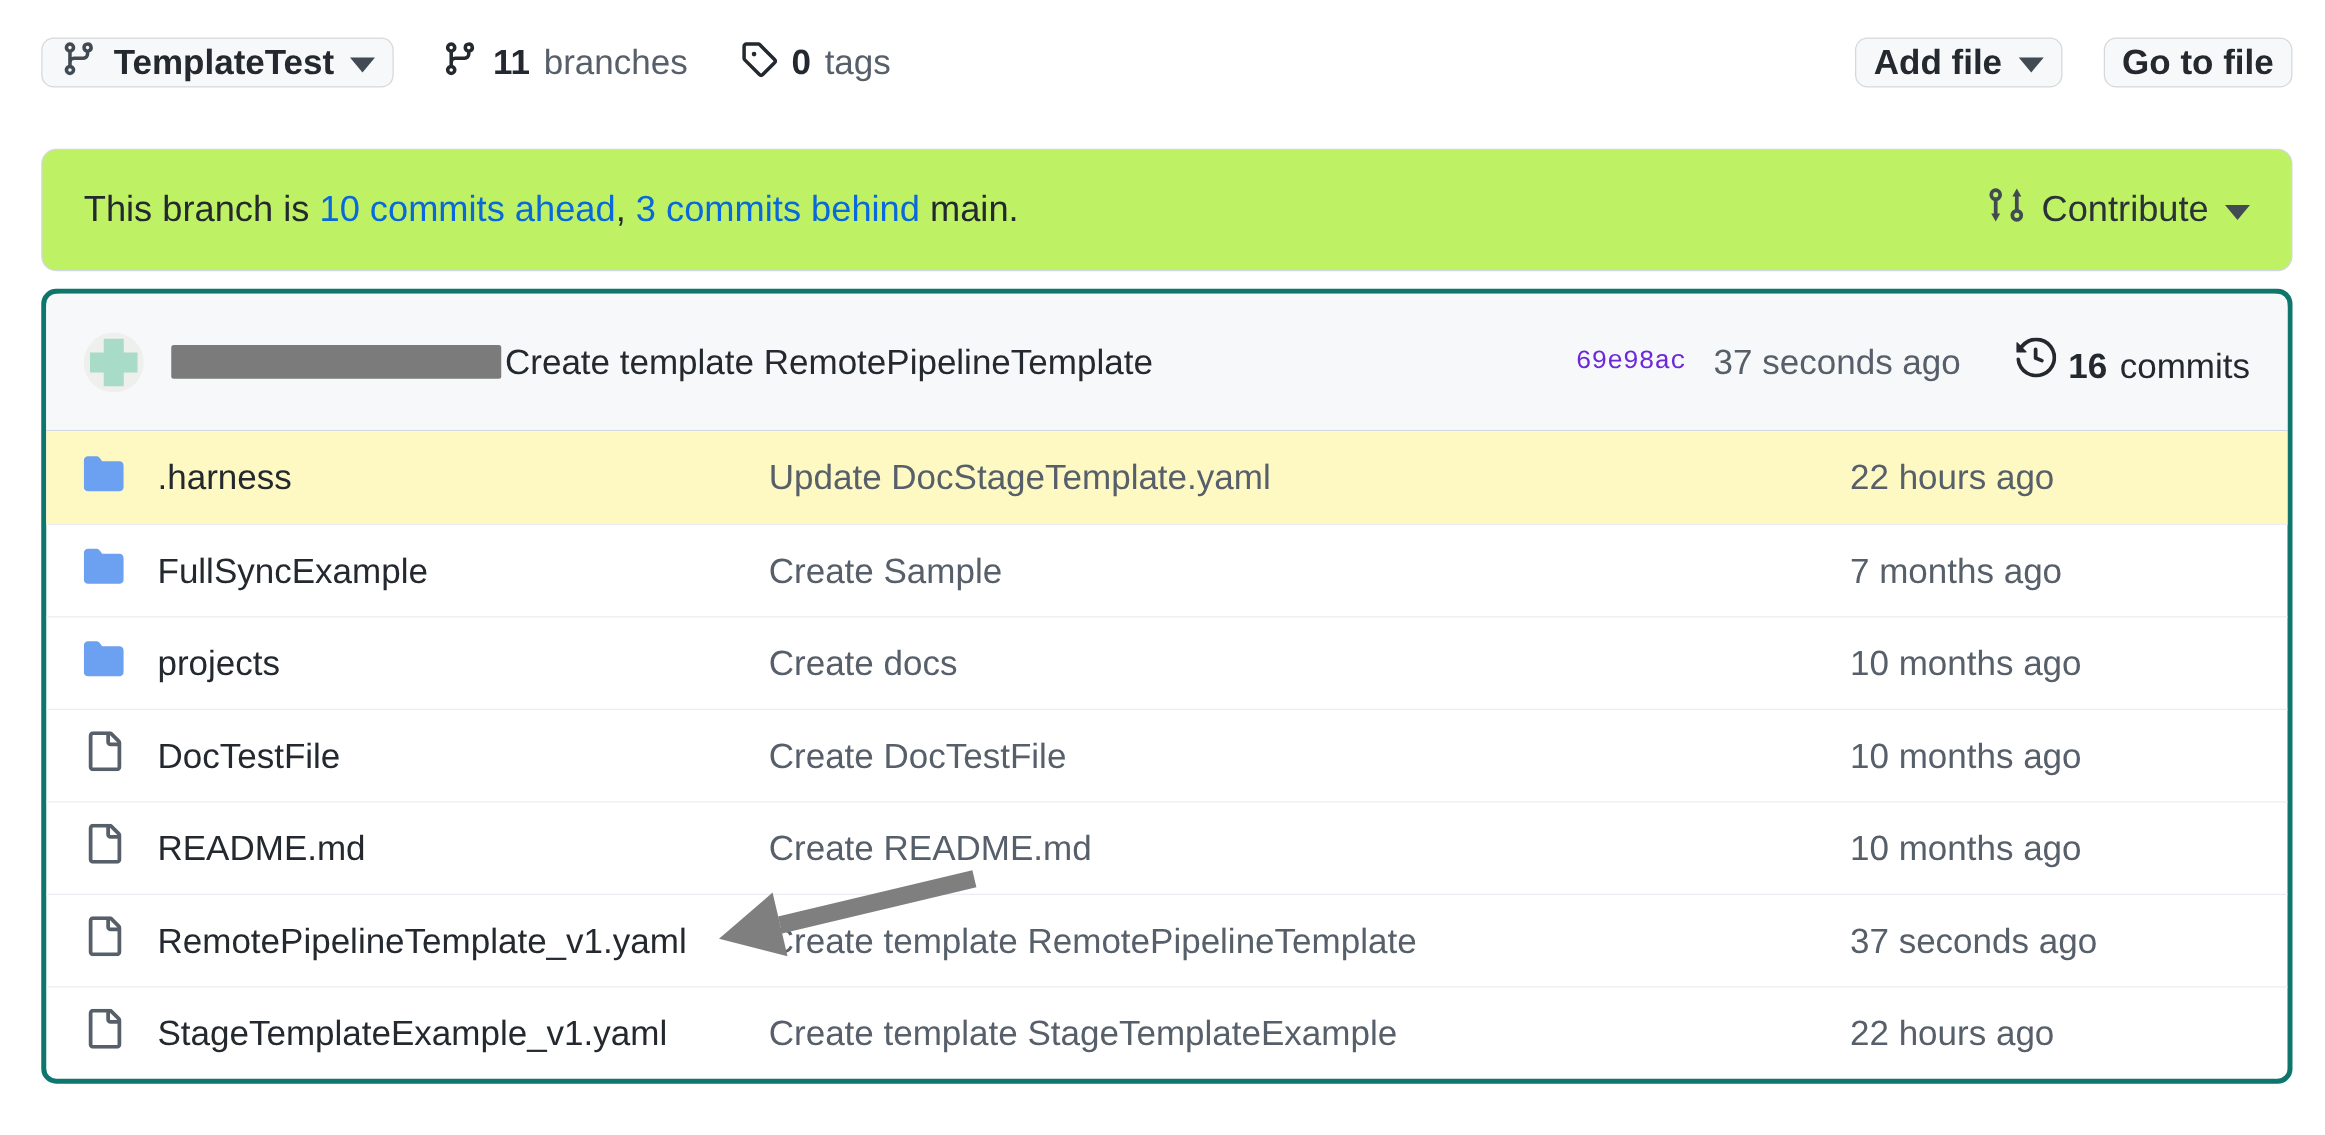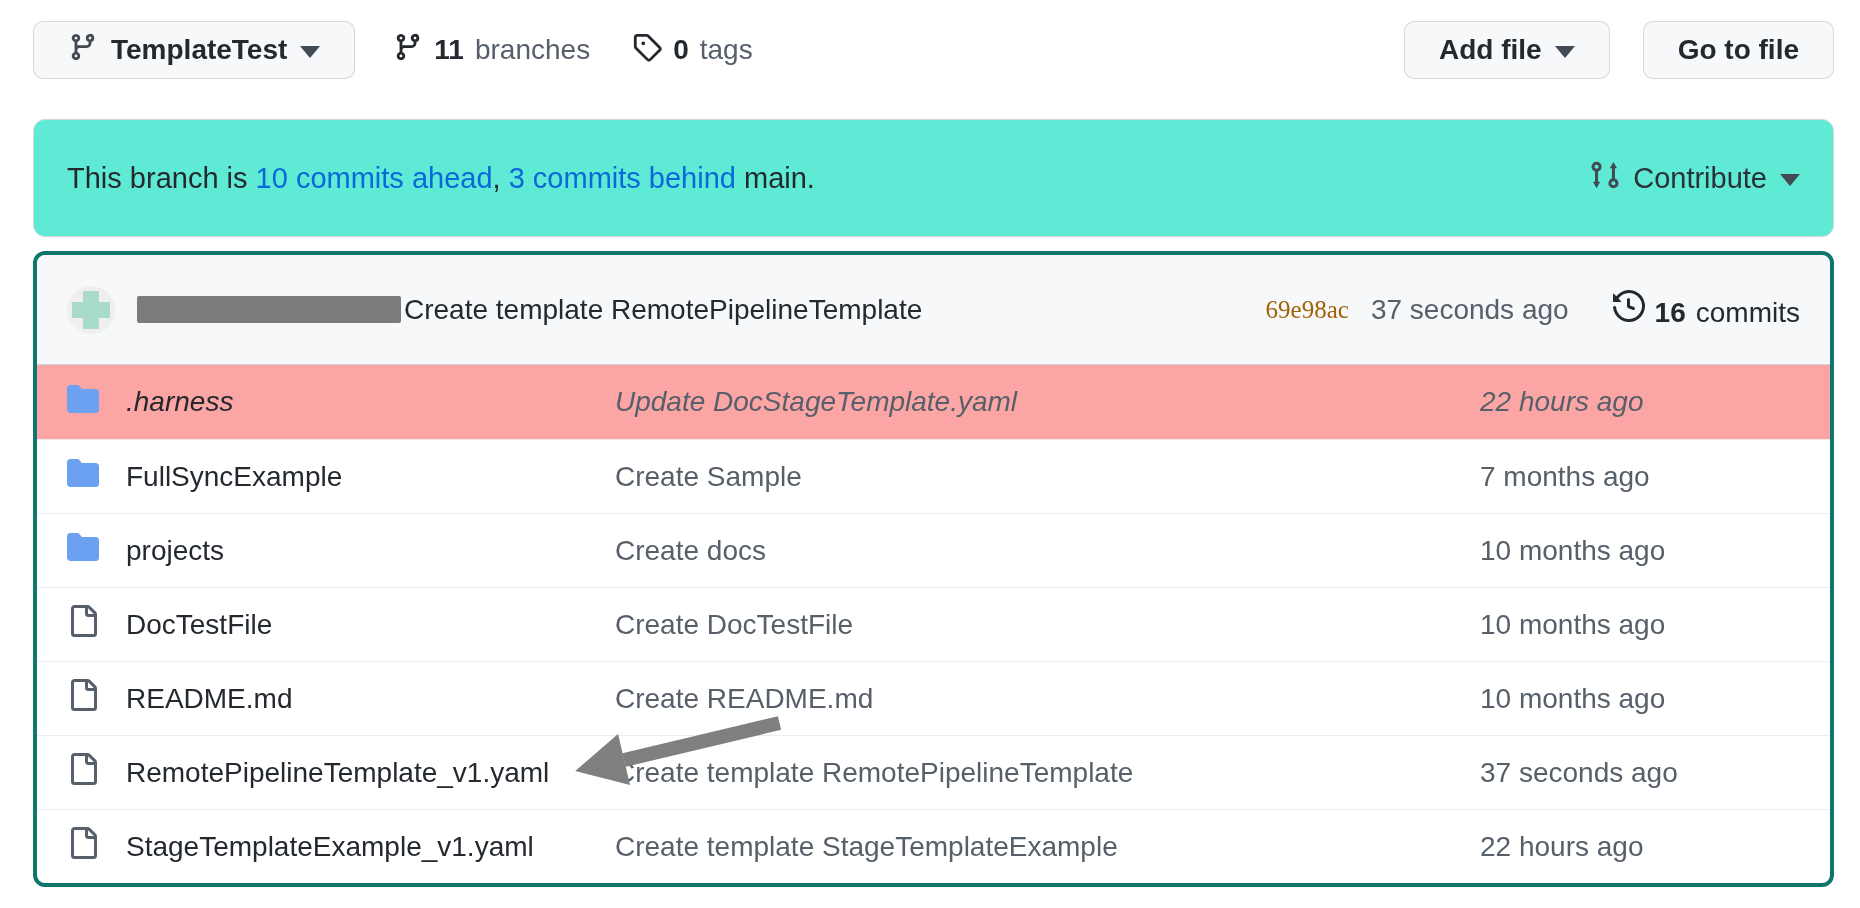--- a/index.html
+++ b/index.html
@@ -9,8 +9,8 @@
 
   
   .topbar { display: flex; align-items: center; height: 58px; }
-  .btn { height: 58px; display: inline-flex; align-items: center; gap: 13px;
-    padding: 0 34px; background: #f6f8fa; border: 1px solid rgba(27,31,36,0.15);
+  .btn { height: 40px; display: inline-flex; align-items: center; gap: 13px;
+    padding: 0 14px; background: #f6f8fa; border: 1px solid rgba(27,31,36,0.15);
     border-radius: 10px; font-size: 28px; font-weight: 600; color: #24292f; cursor: pointer; }
   .branch-btn { font-weight: bold; }
   .caret { width: 0; height: 0; border-left: 10px solid transparent;

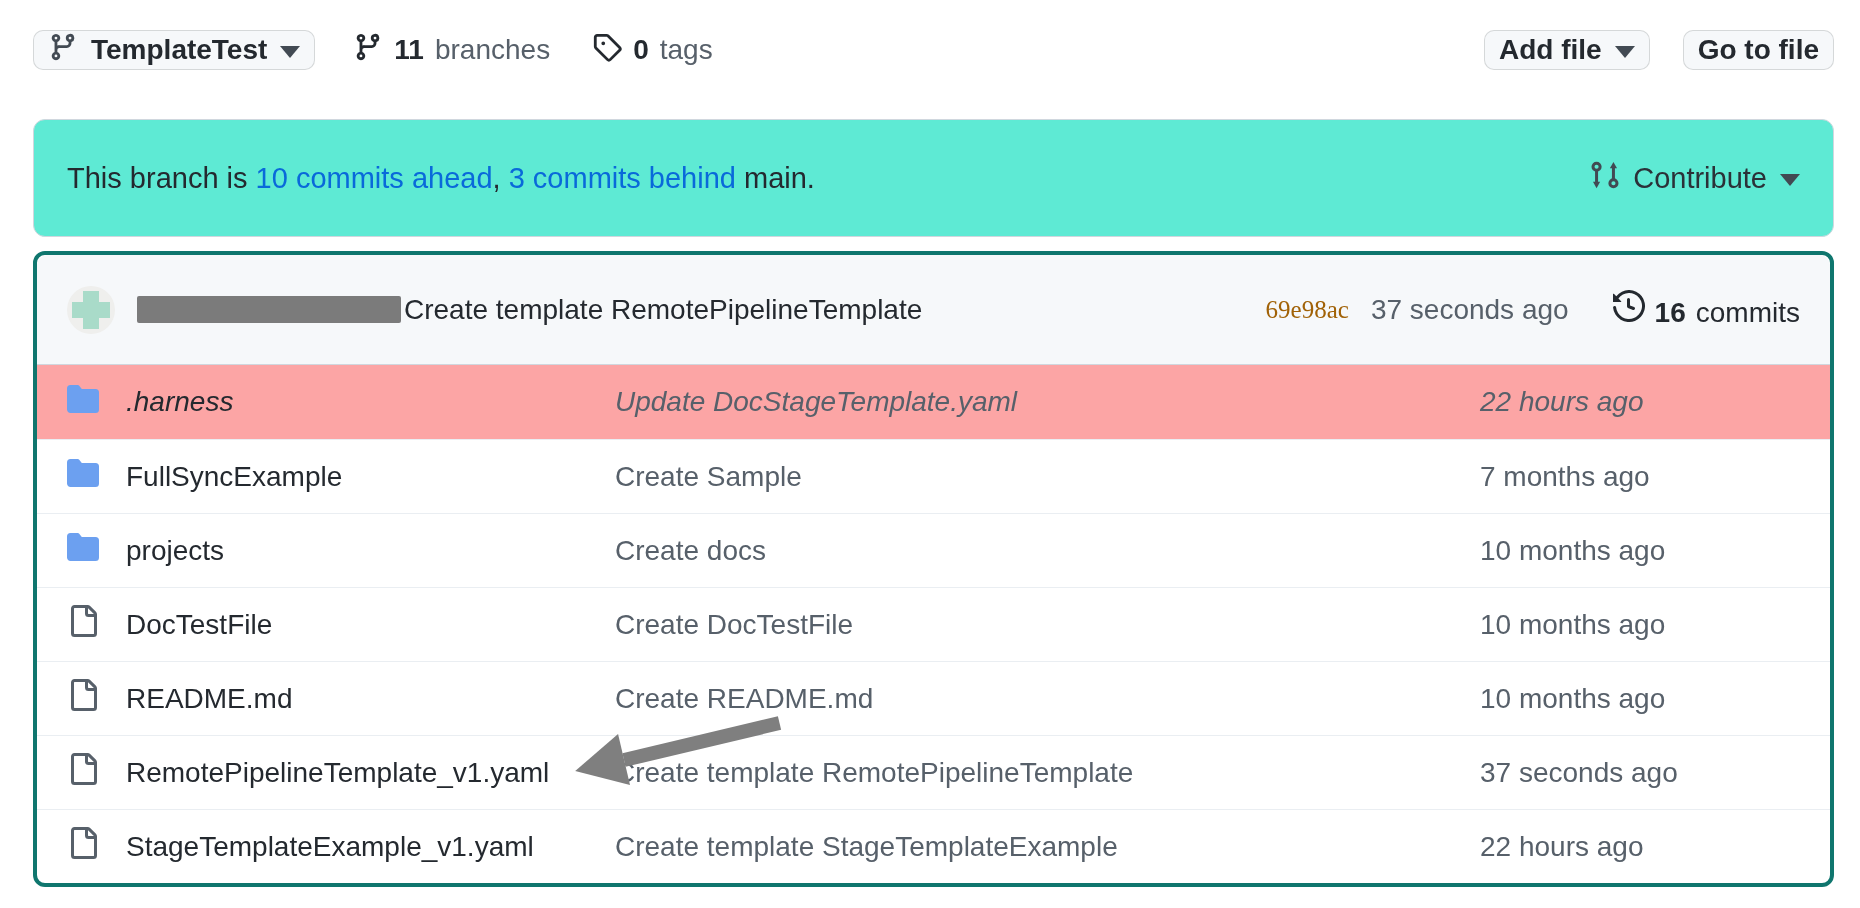--- a/index.html
+++ b/index.html
@@ -25,7 +25,7 @@
   .svgi { display: inline-block; flex: none; }
 
   
-  .banner { margin-top: 40px; height: 118px; background: #5eead4;
+  .banner { margin-top: 40px; height: 98px; background: #bef264;
     border: 1px solid #d0d7de; border-radius: 12px; display: flex; align-items: center;
     padding: 0 33px; font-size: 29px; }
   .banner .lnk { color: #0969da; cursor: pointer; }

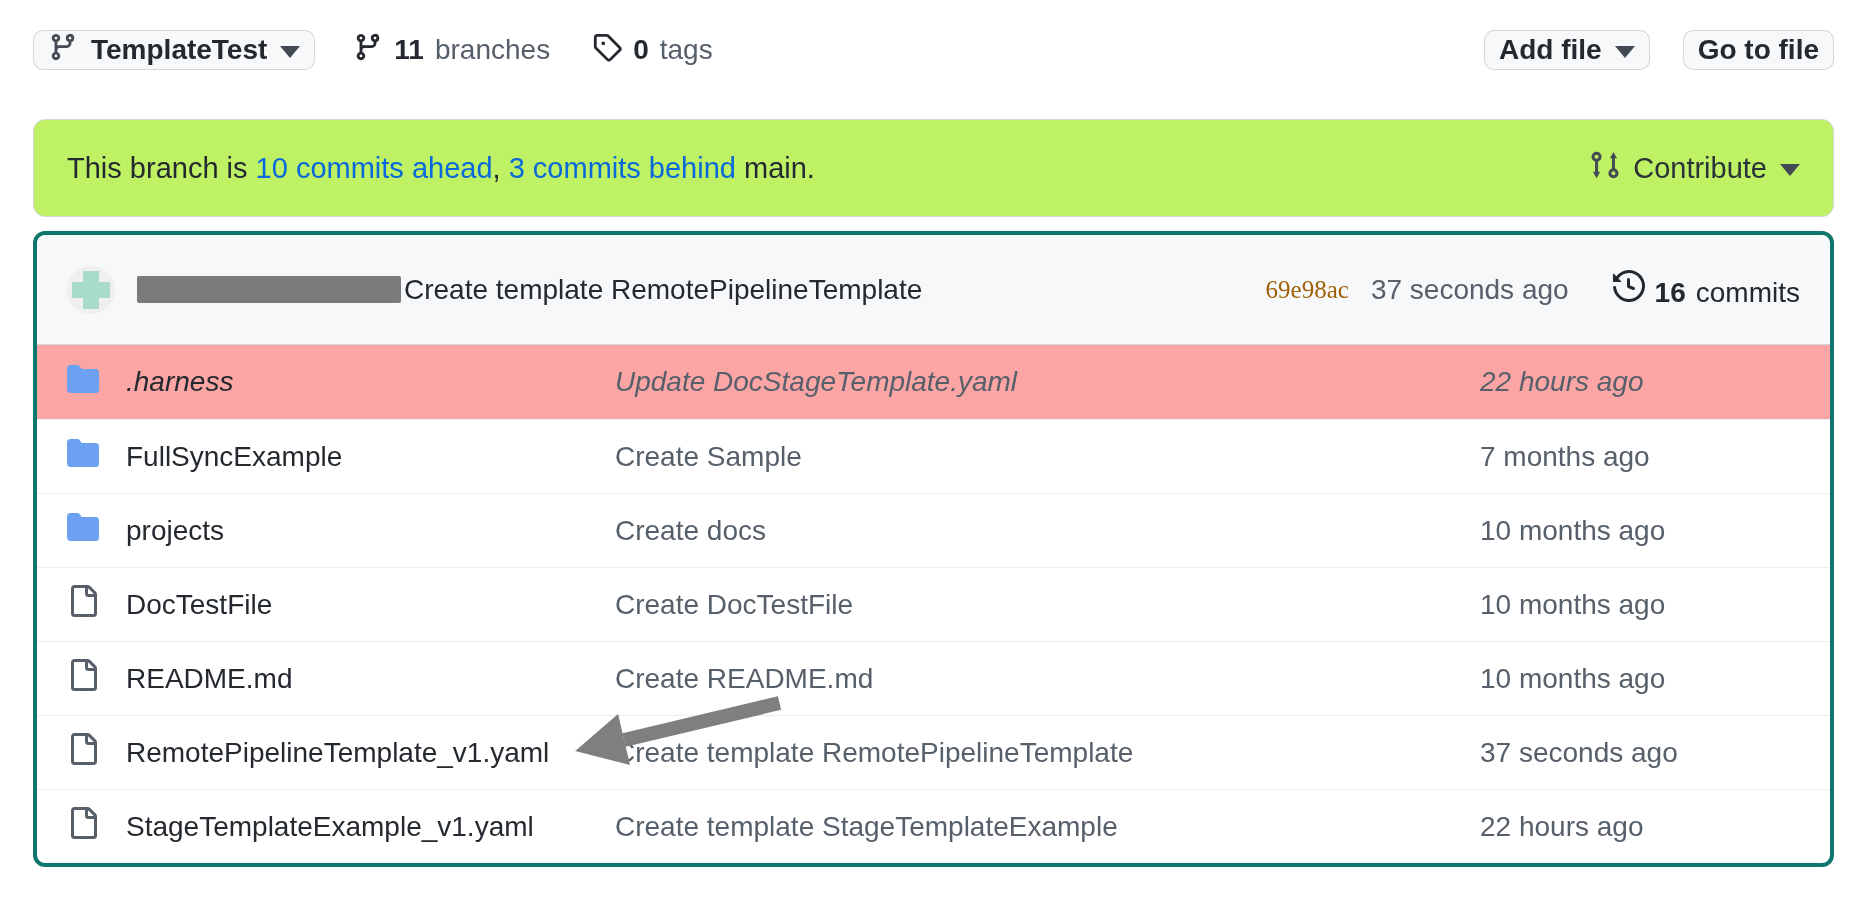--- a/index.html
+++ b/index.html
@@ -44,7 +44,7 @@
     margin-left: 22px; margin-right: 3px; flex: none; }
   .commit-msg { color: #24292f; white-space: nowrap; cursor: pointer; }
   .commit-meta { margin-left: auto; display: flex; align-items: center; }
-  .sha { font-family: Liberation Serif, serif; font-size: 25px; color: #a16207; }
+  .sha { font-family: Liberation Mono, monospace; font-size: 21px; color: #6d28d9; }
   .commit-time { margin-left: 22px; color: #57606a; }
   .commit-count { margin-left: 44px; display: flex; align-items: flex-end; gap: 10px;
     color: #24292f; cursor: pointer; }

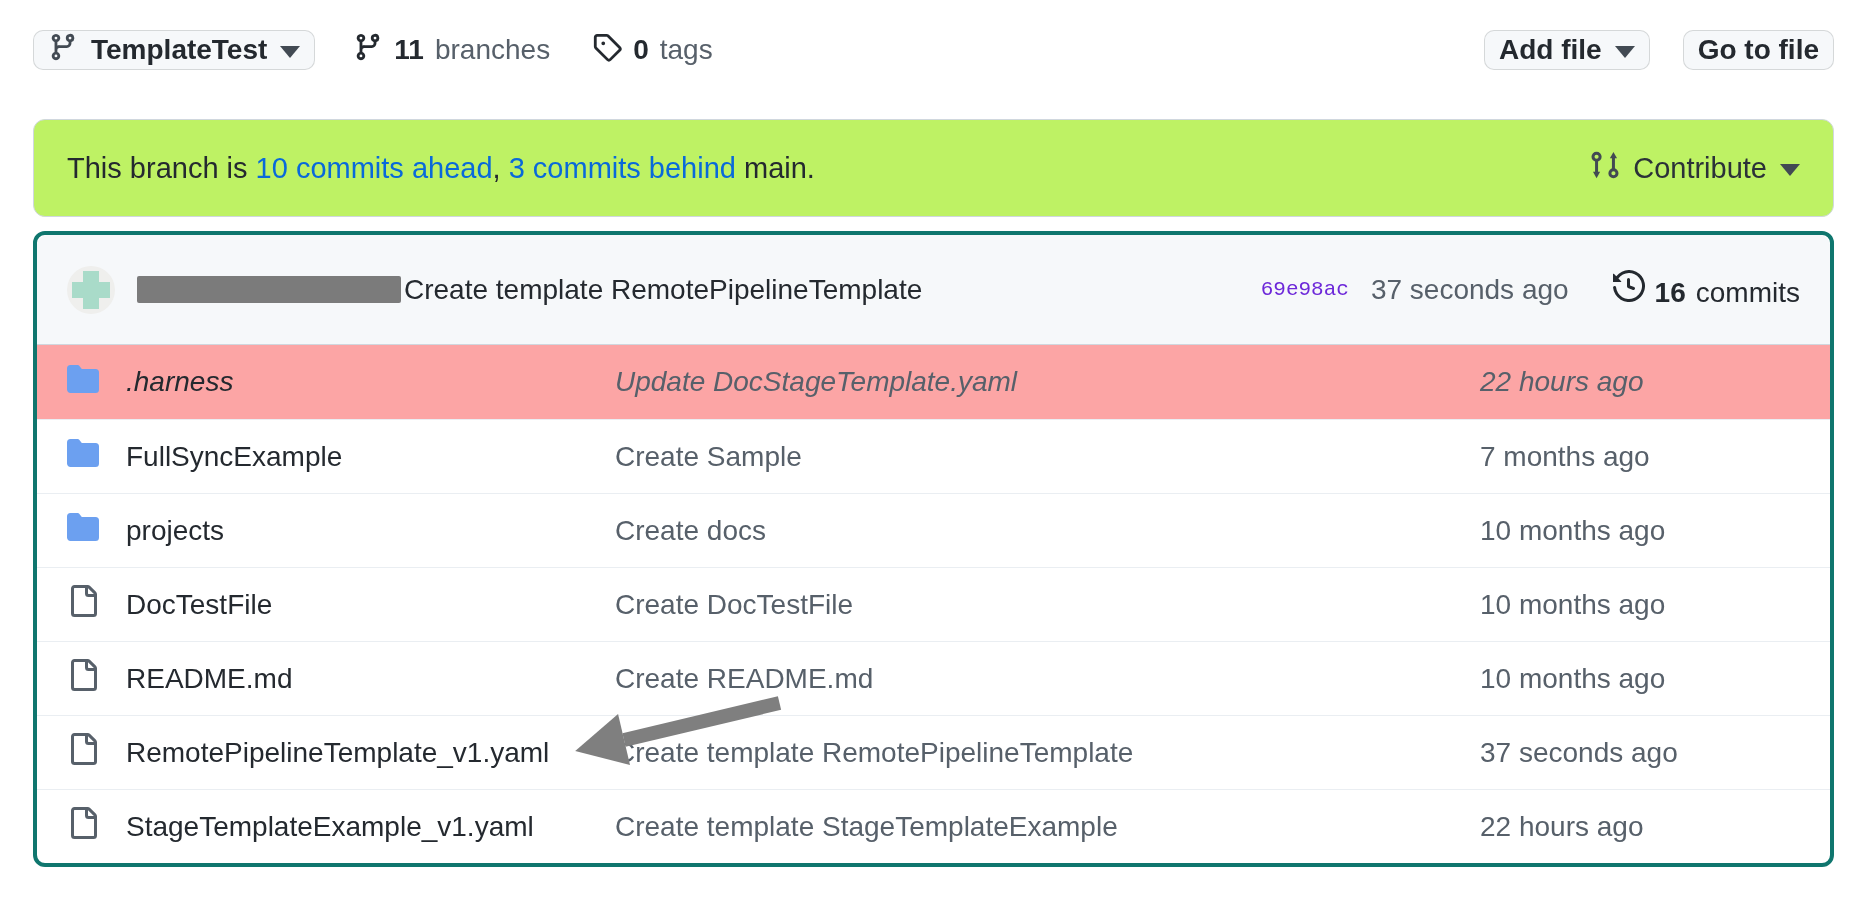--- a/index.html
+++ b/index.html
@@ -51,7 +51,7 @@
 
   .row { height: 74px; display: flex; align-items: center; padding: 0 30px; font-size: 28px; }
   .row + .row { border-top: 1px solid #eaeef2; }
-  .row.highlight { background: #fca5a5; font-style: italic; }
+  .row.highlight { background: #fef9c3; }
   .row:last-child { border-radius: 0 0 11px 11px; }
   .col-name { width: 548px; flex: none; display: flex; align-items: center; gap: 27px;
     color: #24292f; }

